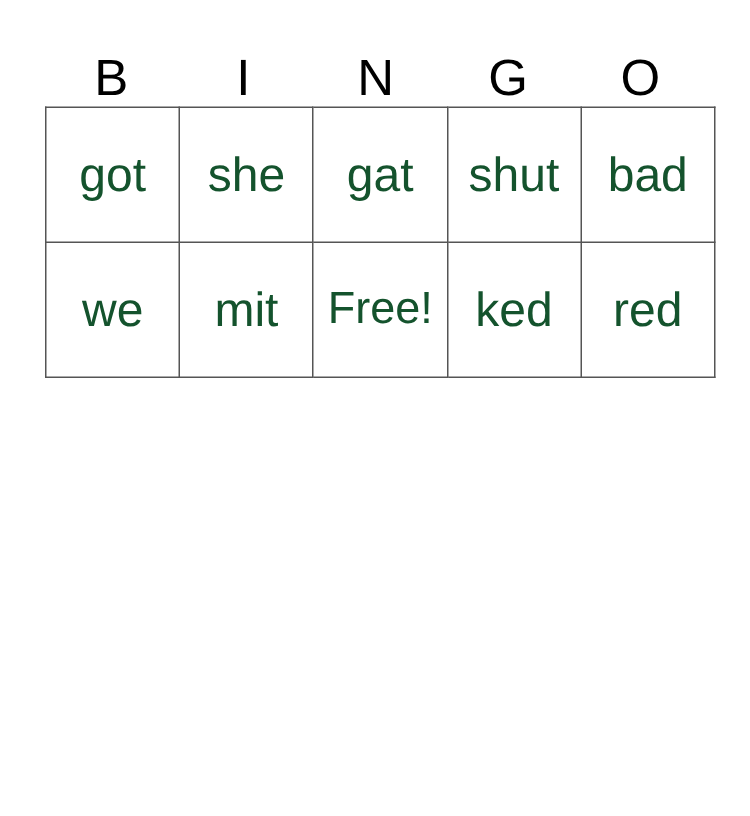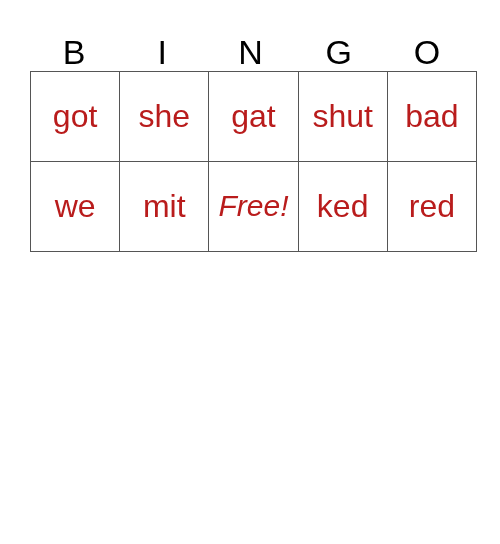--- a/index.html
+++ b/index.html
@@ -49,7 +49,7 @@
     font-size: 32px;
     line-height: 34px;
     font-weight: 400;
-    color: #b91c1c;
+    color: #14532d;
     padding: 0;
     background: #ffffff;
     white-space: nowrap;

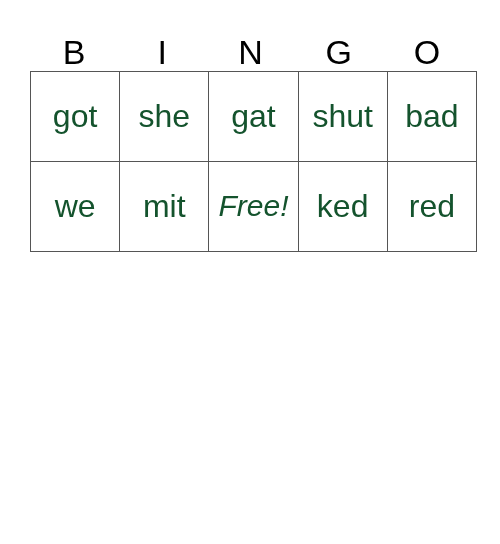--- a/index.html
+++ b/index.html
@@ -57,7 +57,6 @@
   }
   #grid td.free-cell {
     font-size: 30px;
-    font-style: italic;
   }
 </style>
 </head>

